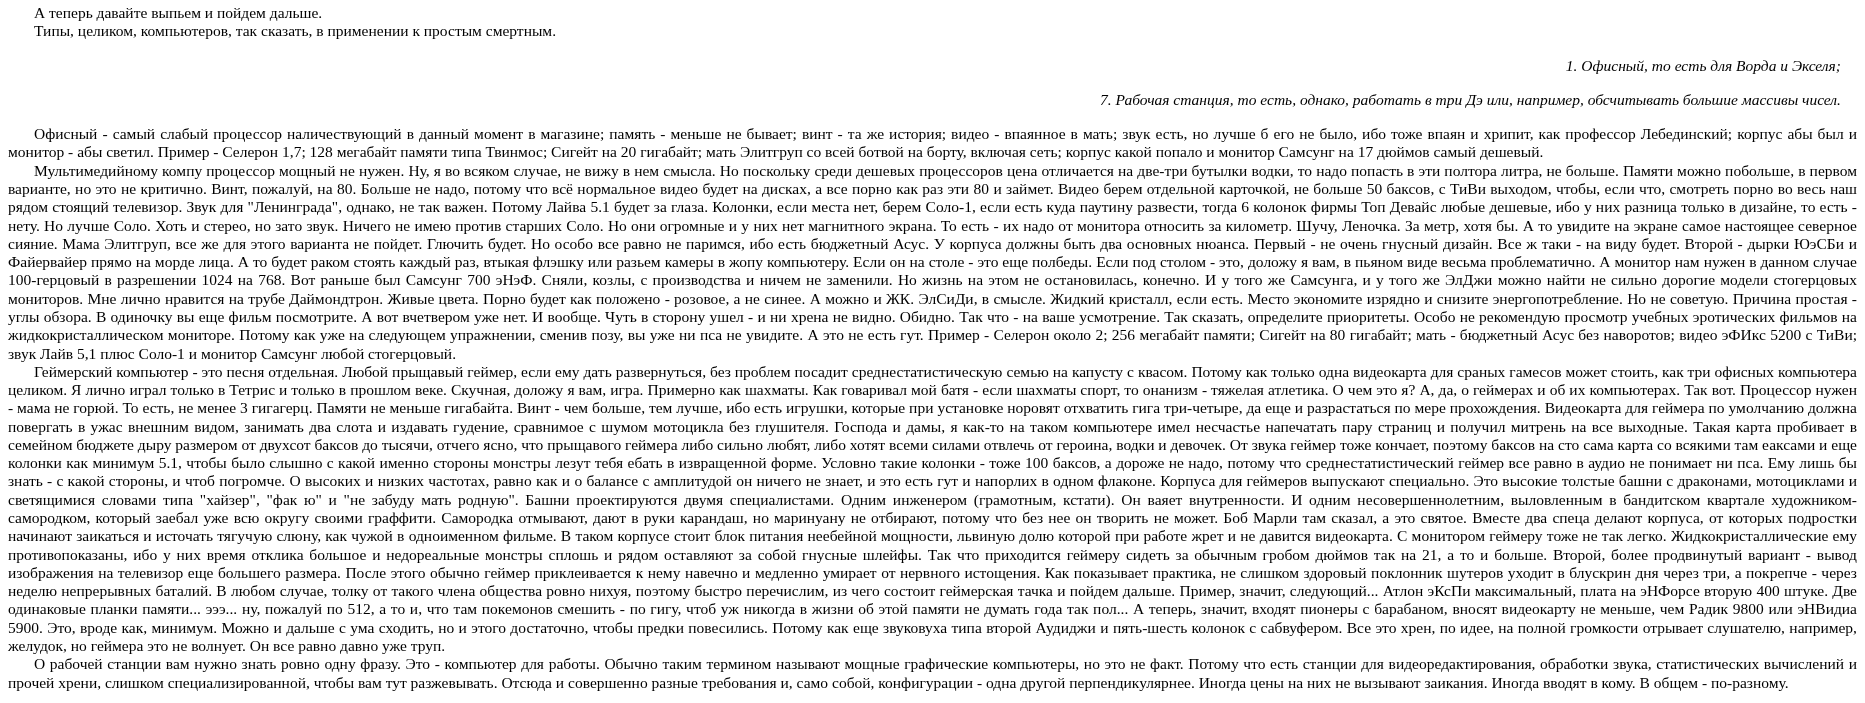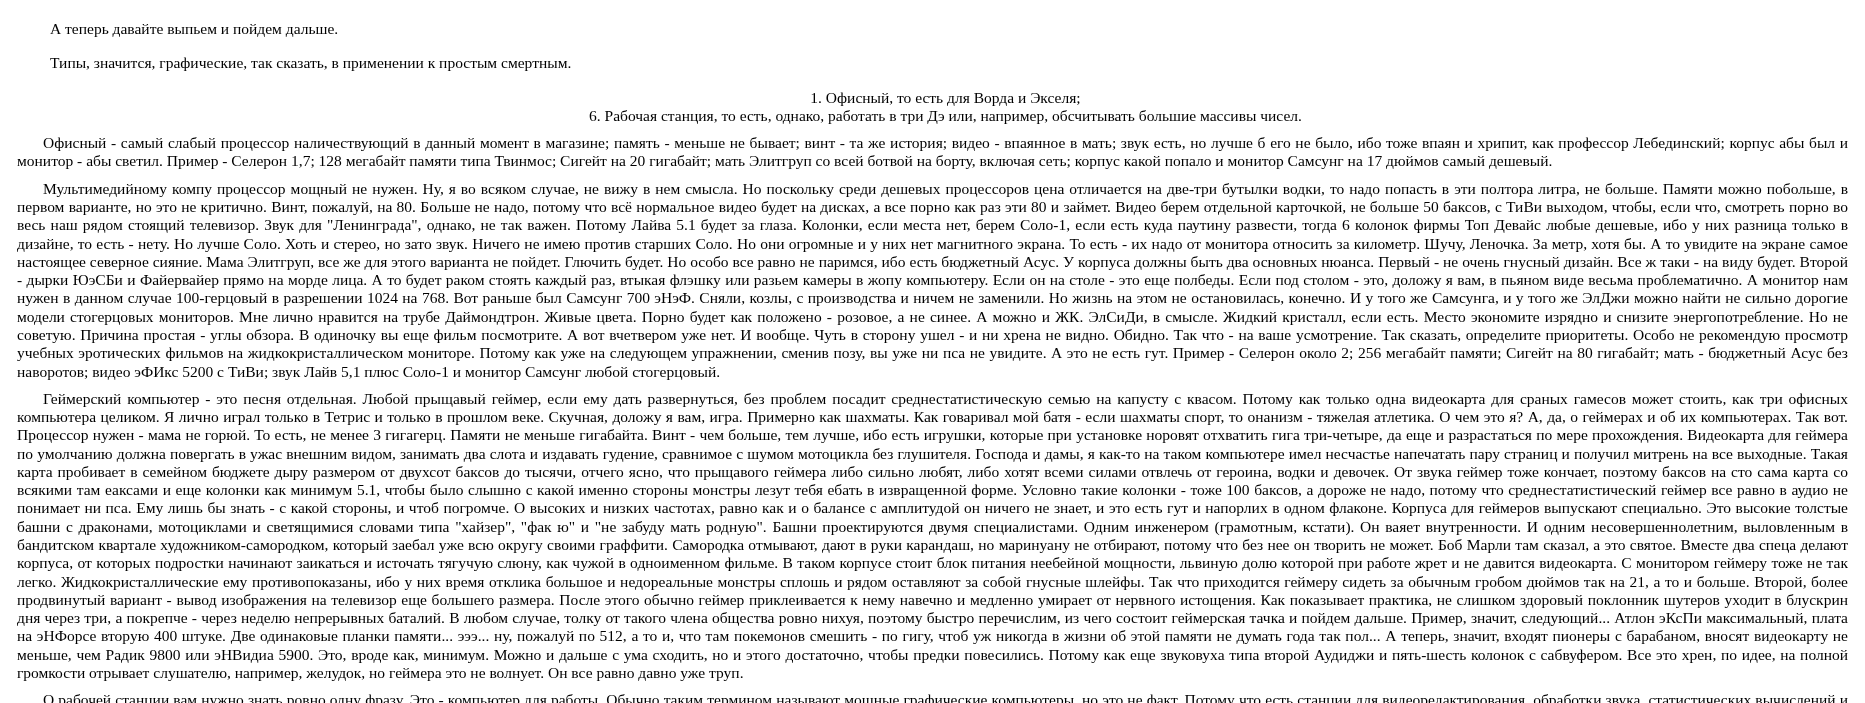--- a/index.html
+++ b/index.html
@@ -32,7 +32,7 @@
     text-indent: 26px;
   }
   p.plain {
-    margin: 16px;
+    margin: 0;
     text-align: left;
     text-indent: 26px;
   }

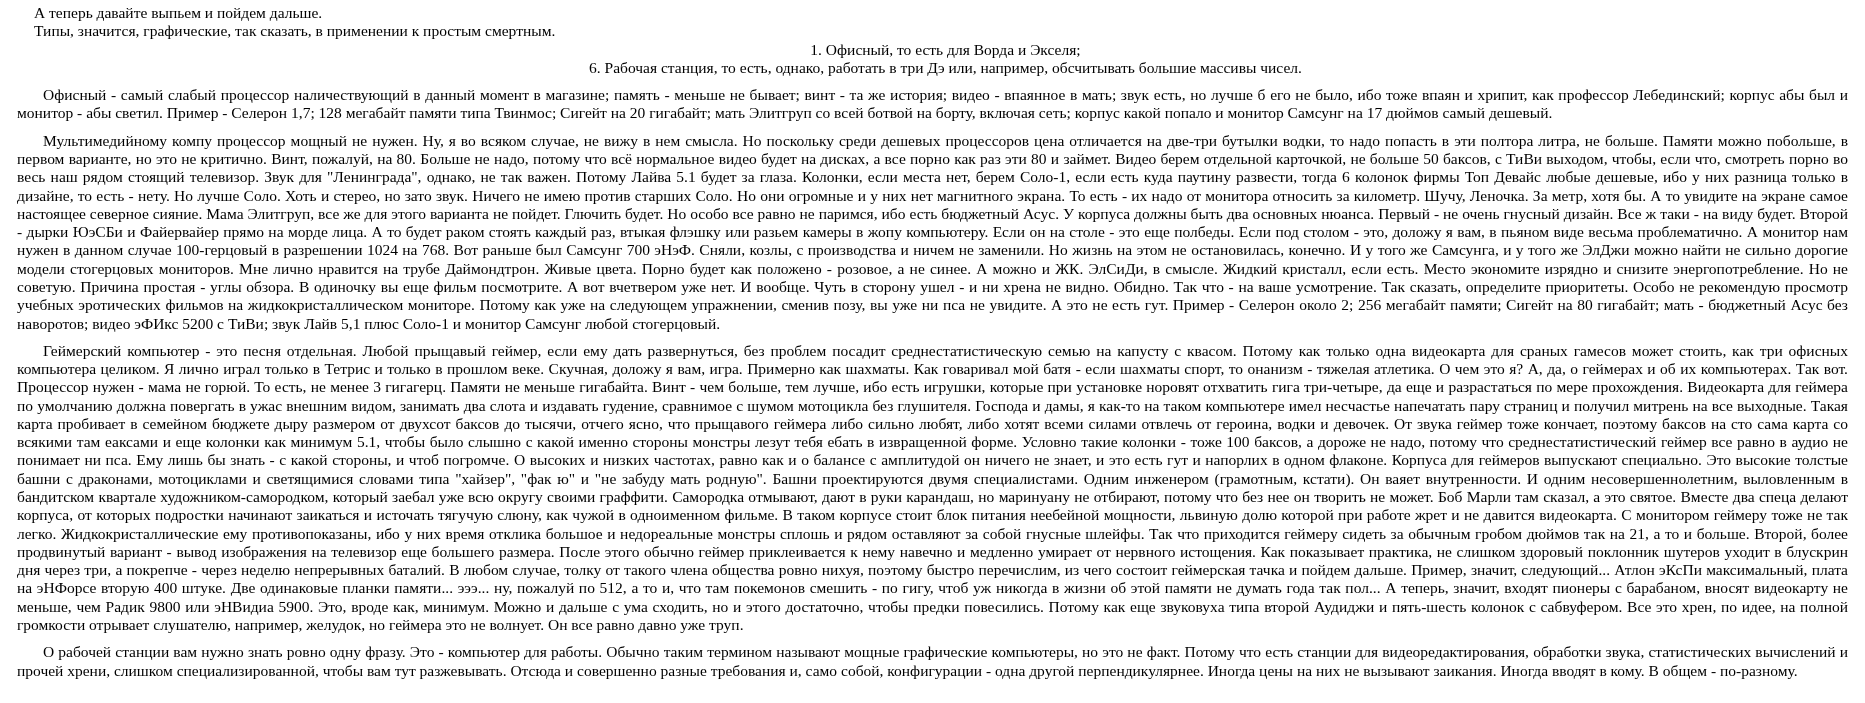--- a/index.html
+++ b/index.html
@@ -42,7 +42,7 @@
 
 <div id="doc">
   <p class="plain">А теперь давайте выпьем и пойдем дальше.</p>
-  <p class="plain">Типы, значится, графические, так сказать, в применении к простым смертным.</p>
+  <p class="plain">Типы, целиком, компьютеров, так сказать, в применении к простым смертным.</p>
   <p class="list-item">1. Офисный, то есть для Ворда и Экселя;</p>
   <p class="list-item">6. Рабочая станция, то есть, однако, работать в три Дэ или, например, обсчитывать большие массивы чисел.</p>
   <p class="para">Офисный - самый слабый процессор наличествующий в данный момент в магазине; память - меньше не бывает; винт - та же история; видео - впаянное в мать; звук есть, но лучше б его не было, ибо тоже впаян и хрипит, как профессор Лебединский; корпус абы был и монитор - абы светил. Пример - Селерон 1,7; 128 мегабайт памяти типа Твинмос; Сигейт на 20 гигабайт; мать Элитгруп со всей ботвой на борту, включая сеть; корпус какой попало и монитор Самсунг на 17 дюймов самый дешевый.</p>

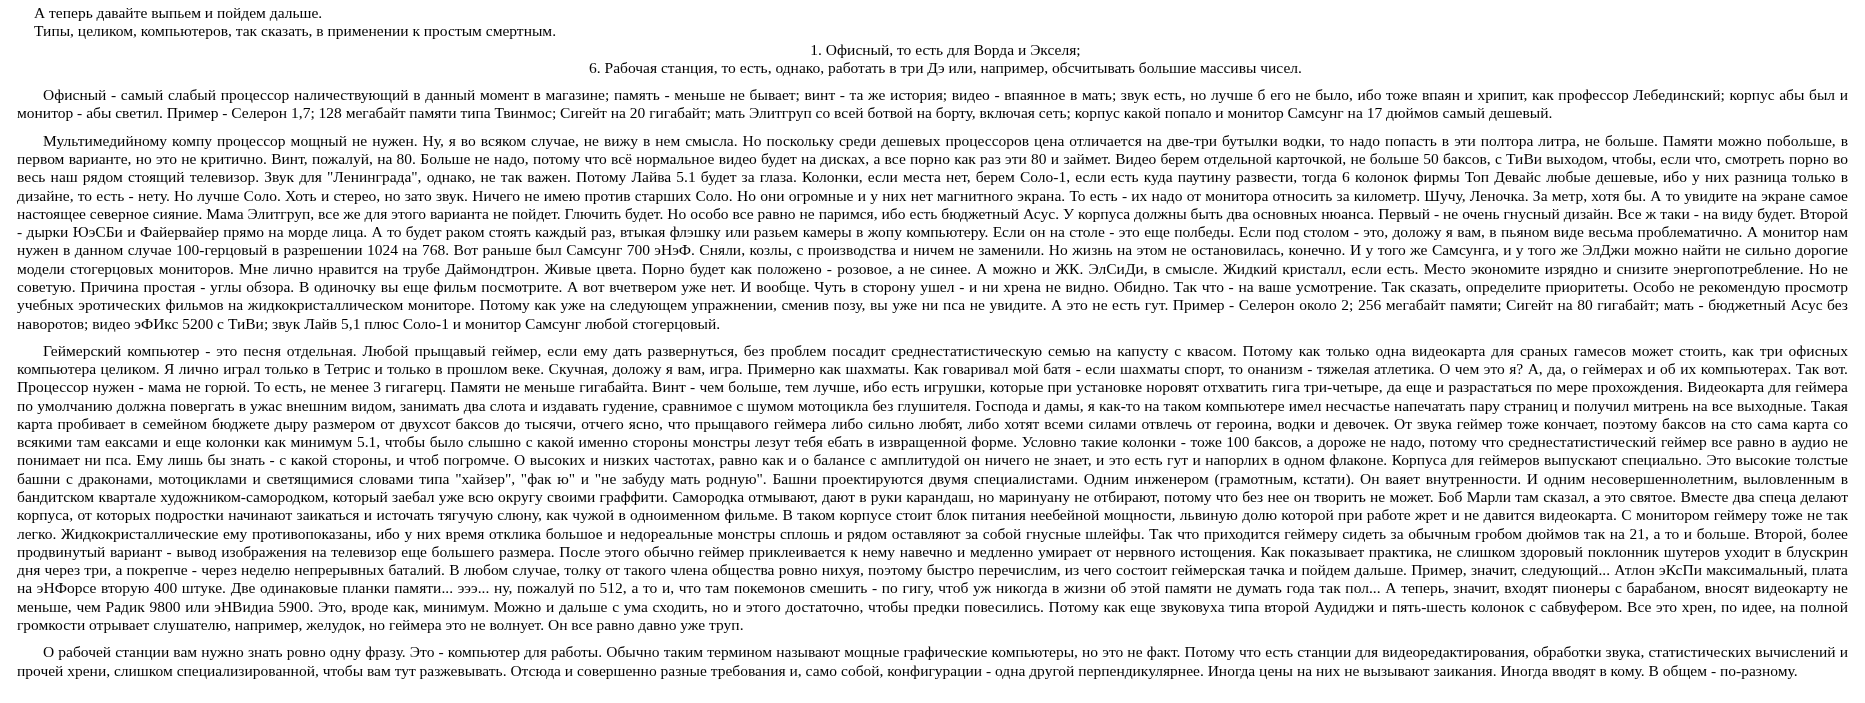--- a/index.html
+++ b/index.html
@@ -27,9 +27,10 @@
     white-space: normal;
   }
   p.list-item {
-    margin: 0;
-    text-align: center;
+    margin: 16px;
+    text-align: right;
     text-indent: 26px;
+    font-style: italic;
   }
   p.plain {
     margin: 0;

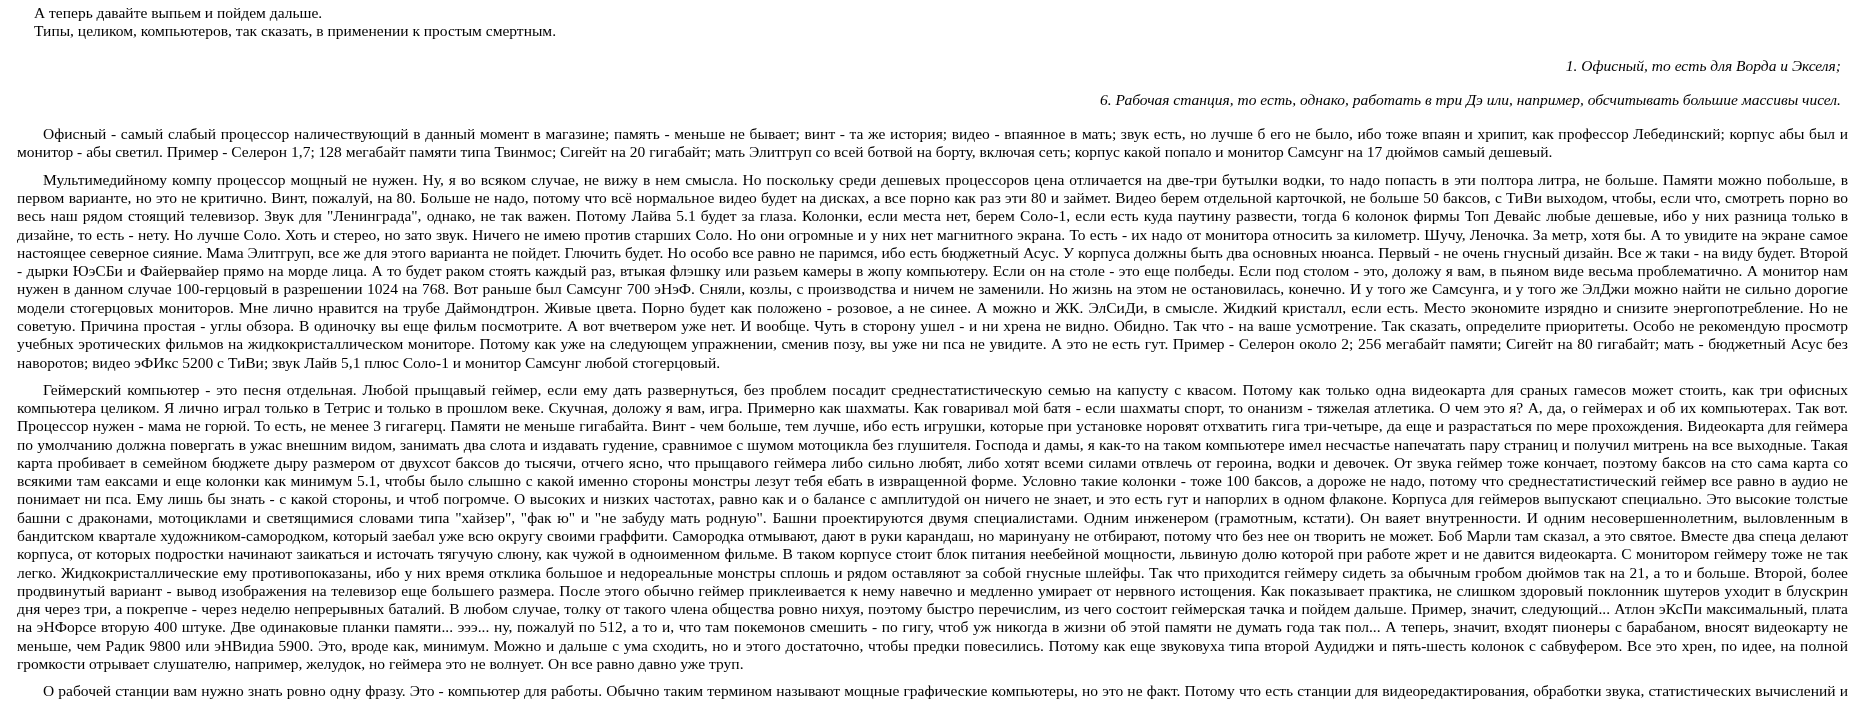--- a/index.html
+++ b/index.html
@@ -45,7 +45,7 @@
   <p class="plain">А теперь давайте выпьем и пойдем дальше.</p>
   <p class="plain">Типы, целиком, компьютеров, так сказать, в применении к простым смертным.</p>
   <p class="list-item">1. Офисный, то есть для Ворда и Экселя;</p>
-  <p class="list-item">6. Рабочая станция, то есть, однако, работать в три Дэ или, например, обсчитывать большие массивы чисел.</p>
+  <p class="list-item">7. Рабочая станция, то есть, однако, работать в три Дэ или, например, обсчитывать большие массивы чисел.</p>
   <p class="para">Офисный - самый слабый процессор наличествующий в данный момент в магазине; память - меньше не бывает; винт - та же история; видео - впаянное в мать; звук есть, но лучше б его не было, ибо тоже впаян и хрипит, как профессор Лебединский; корпус абы был и монитор - абы светил. Пример - Селерон 1,7; 128 мегабайт памяти типа Твинмос; Сигейт на 20 гигабайт; мать Элитгруп со всей ботвой на борту, включая сеть; корпус какой попало и монитор Самсунг на 17 дюймов самый дешевый.</p>
   <p class="para">Мультимедийному компу процессор мощный не нужен. Ну, я во всяком случае, не вижу в нем смысла. Но поскольку среди дешевых процессоров цена отличается на две-три бутылки водки, то надо попасть в эти полтора литра, не больше. Памяти можно побольше, в первом варианте, но это не критично. Винт, пожалуй, на 80. Больше не надо, потому что всё нормальное видео будет на дисках, а все порно как раз эти 80 и займет. Видео берем отдельной карточкой, не больше 50 баксов, с ТиВи выходом, чтобы, если что, смотреть порно во весь наш рядом стоящий телевизор. Звук для "Ленинграда", однако, не так важен. Потому Лайва 5.1 будет за глаза. Колонки, если места нет, берем Соло-1, если есть куда паутину развести, тогда 6 колонок фирмы Топ Девайс любые дешевые, ибо у них разница только в дизайне, то есть - нету. Но лучше Соло. Хоть и стерео, но зато звук. Ничего не имею против старших Соло. Но они огромные и у них нет магнитного экрана. То есть - их надо от монитора относить за километр. Шучу, Леночка. За метр, хотя бы. А то увидите на экране самое настоящее северное сияние. Мама Элитгруп, все же для этого варианта не пойдет. Глючить будет. Но особо все равно не паримся, ибо есть бюджетный Асус. У корпуса должны быть два основных нюанса. Первый - не очень гнусный дизайн. Все ж таки - на виду будет. Второй - дырки ЮэСБи и Файервайер прямо на морде лица. А то будет раком стоять каждый раз, втыкая флэшку или разьем камеры в жопу компьютеру. Если он на столе - это еще полбеды. Если под столом - это, доложу я вам, в пьяном виде весьма проблематично. А монитор нам нужен в данном случае 100-герцовый в разрешении 1024 на 768. Вот раньше был Самсунг 700 эНэФ. Сняли, козлы, с производства и ничем не заменили. Но жизнь на этом не остановилась, конечно. И у того же Самсунга, и у того же ЭлДжи можно найти не сильно дорогие модели стогерцовых мониторов. Мне лично нравится на трубе Даймондтрон. Живые цвета. Порно будет как положено - розовое, а не синее. А можно и ЖК. ЭлСиДи, в смысле. Жидкий кристалл, если есть. Место экономите изрядно и снизите энергопотребление. Но не советую. Причина простая - углы обзора. В одиночку вы еще фильм посмотрите. А вот вчетвером уже нет. И вообще. Чуть в сторону ушел - и ни хрена не видно. Обидно. Так что - на ваше усмотрение. Так сказать, определите приоритеты. Особо не рекомендую просмотр учебных эротических фильмов на жидкокристаллическом мониторе. Потому как уже на следующем упражнении, сменив позу, вы уже ни пса не увидите. А это не есть гут. Пример - Селерон около 2; 256 мегабайт памяти; Сигейт на 80 гигабайт; мать - бюджетный Асус без наворотов; видео эФИкс 5200 с ТиВи; звук Лайв 5,1 плюс Соло-1 и монитор Самсунг любой стогерцовый.</p>
   <p class="para">Геймерский компьютер - это песня отдельная. Любой прыщавый геймер, если ему дать развернуться, без проблем посадит среднестатистическую семью на капусту с квасом. Потому как только одна видеокарта для сраных гамесов может стоить, как три офисных компьютера целиком. Я лично играл только в Тетрис и только в прошлом веке. Скучная, доложу я вам, игра. Примерно как шахматы. Как говаривал мой батя - если шахматы спорт, то онанизм - тяжелая атлетика. О чем это я? А, да, о геймерах и об их компьютерах. Так вот. Процессор нужен - мама не горюй. То есть, не менее 3 гигагерц. Памяти не меньше гигабайта. Винт - чем больше, тем лучше, ибо есть игрушки, которые при установке норовят отхватить гига три-четыре, да еще и разрастаться по мере прохождения. Видеокарта для геймера по умолчанию должна повергать в ужас внешним видом, занимать два слота и издавать гудение, сравнимое с шумом мотоцикла без глушителя. Господа и дамы, я как-то на таком компьютере имел несчастье напечатать пару страниц и получил митрень на все выходные. Такая карта пробивает в семейном бюджете дыру размером от двухсот баксов до тысячи, отчего ясно, что прыщавого геймера либо сильно любят, либо хотят всеми силами отвлечь от героина, водки и девочек. От звука геймер тоже кончает, поэтому баксов на сто сама карта со всякими там еаксами и еще колонки как минимум 5.1, чтобы было слышно с какой именно стороны монстры лезут тебя ебать в извращенной форме. Условно такие колонки - тоже 100 баксов, а дороже не надо, потому что среднестатистический геймер все равно в аудио не понимает ни пса. Ему лишь бы знать - с какой стороны, и чтоб погромче. О высоких и низких частотах, равно как и о балансе с амплитудой он ничего не знает, и это есть гут и напорлих в одном флаконе. Корпуса для геймеров выпускают специально. Это высокие толстые башни с драконами, мотоциклами и светящимися словами типа "хайзер", "фак ю" и "не забуду мать родную". Башни проектируются двумя специалистами. Одним инженером (грамотным, кстати). Он ваяет внутренности. И одним несовершеннолетним, выловленным в бандитском квартале художником-самородком, который заебал уже всю округу своими граффити. Самородка отмывают, дают в руки карандаш, но маринуану не отбирают, потому что без нее он творить не может. Боб Марли там сказал, а это святое. Вместе два спеца делают корпуса, от которых подростки начинают заикаться и источать тягучую слюну, как чужой в одноименном фильме. В таком корпусе стоит блок питания неебейной мощности, львиную долю которой при работе жрет и не давится видеокарта. С монитором геймеру тоже не так легко. Жидкокристаллические ему противопоказаны, ибо у них время отклика большое и недореальные монстры сплошь и рядом оставляют за собой гнусные шлейфы. Так что приходится геймеру сидеть за обычным гробом дюймов так на 21, а то и больше. Второй, более продвинутый вариант - вывод изображения на телевизор еще большего размера. После этого обычно геймер приклеивается к нему навечно и медленно умирает от нервного истощения. Как показывает практика, не слишком здоровый поклонник шутеров уходит в блускрин дня через три, а покрепче - через неделю непрерывных баталий. В любом случае, толку от такого члена общества ровно нихуя, поэтому быстро перечислим, из чего состоит геймерская тачка и пойдем дальше. Пример, значит, следующий... Атлон эКсПи максимальный, плата на эНФорсе вторую 400 штуке. Две одинаковые планки памяти... эээ... ну, пожалуй по 512, а то и, что там покемонов смешить - по гигу, чтоб уж никогда в жизни об этой памяти не думать года так пол... А теперь, значит, входят пионеры с барабаном, вносят видеокарту не меньше, чем Радик 9800 или эНВидиа 5900. Это, вроде как, минимум. Можно и дальше с ума сходить, но и этого достаточно, чтобы предки повесились. Потому как еще звуковуха типа второй Аудиджи и пять-шесть колонок с сабвуфером. Все это хрен, по идее, на полной громкости отрывает слушателю, например, желудок, но геймера это не волнует. Он все равно давно уже труп.</p>

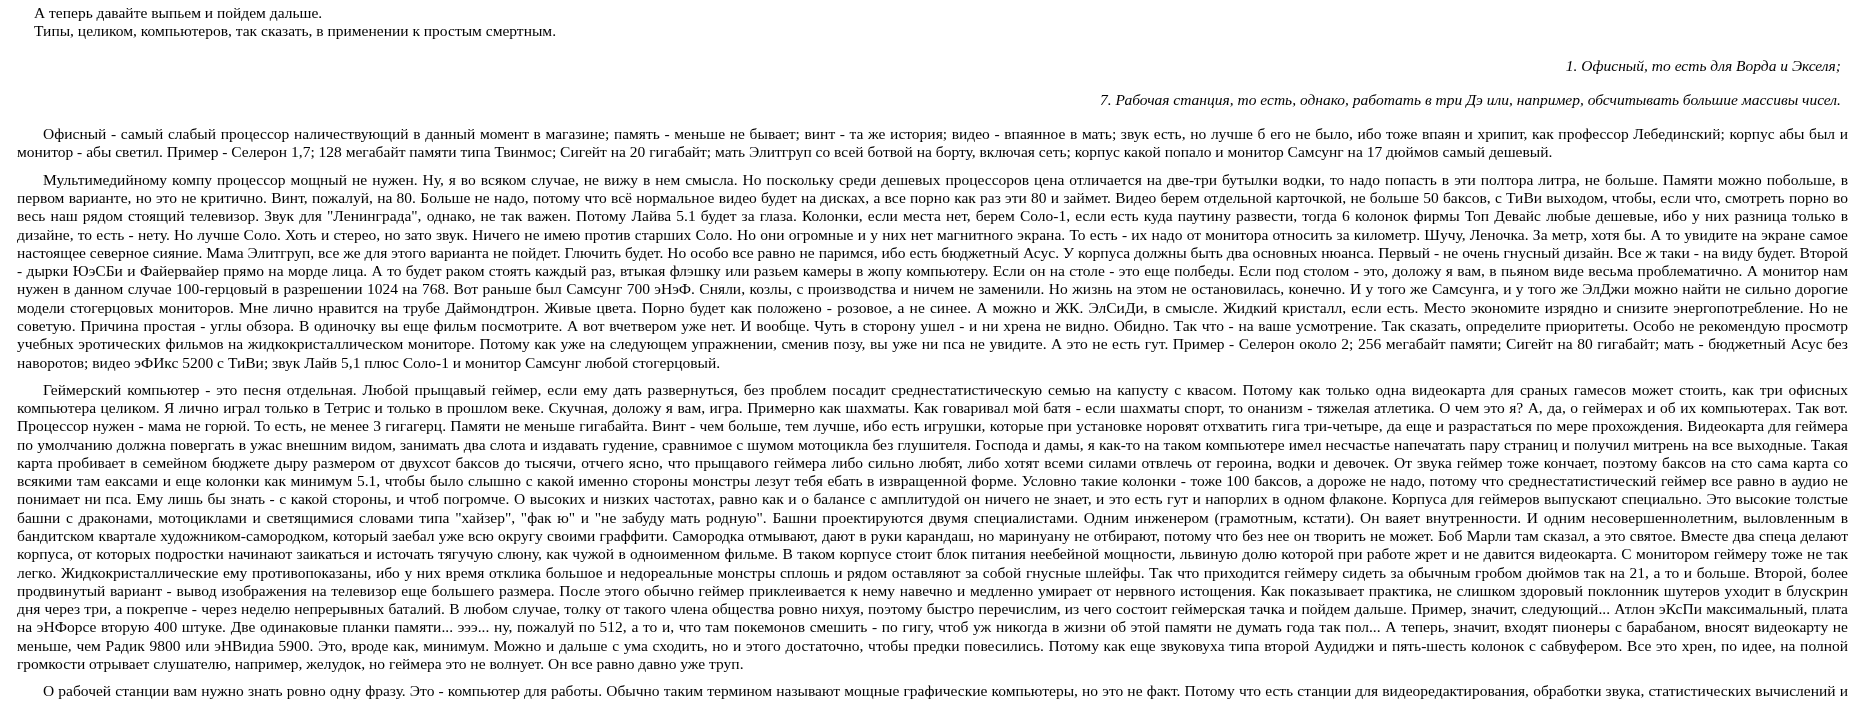--- a/index.html
+++ b/index.html
@@ -21,7 +21,7 @@
     width: 1865px;
   }
   p.para {
-    margin: 9px;
+    margin: 0;
     text-align: justify;
     text-indent: 26px;
     white-space: normal;

